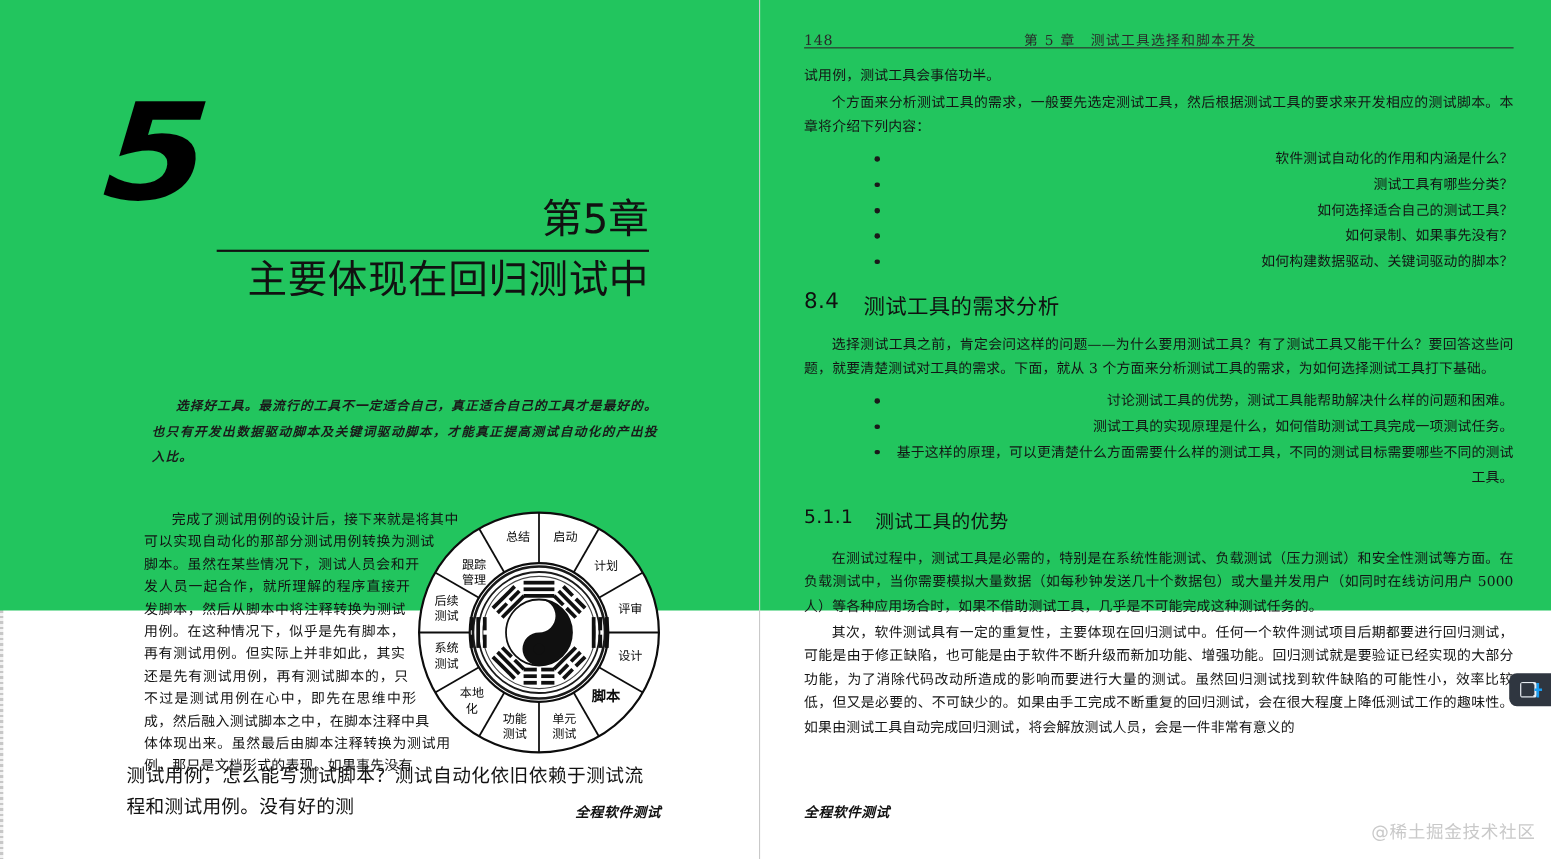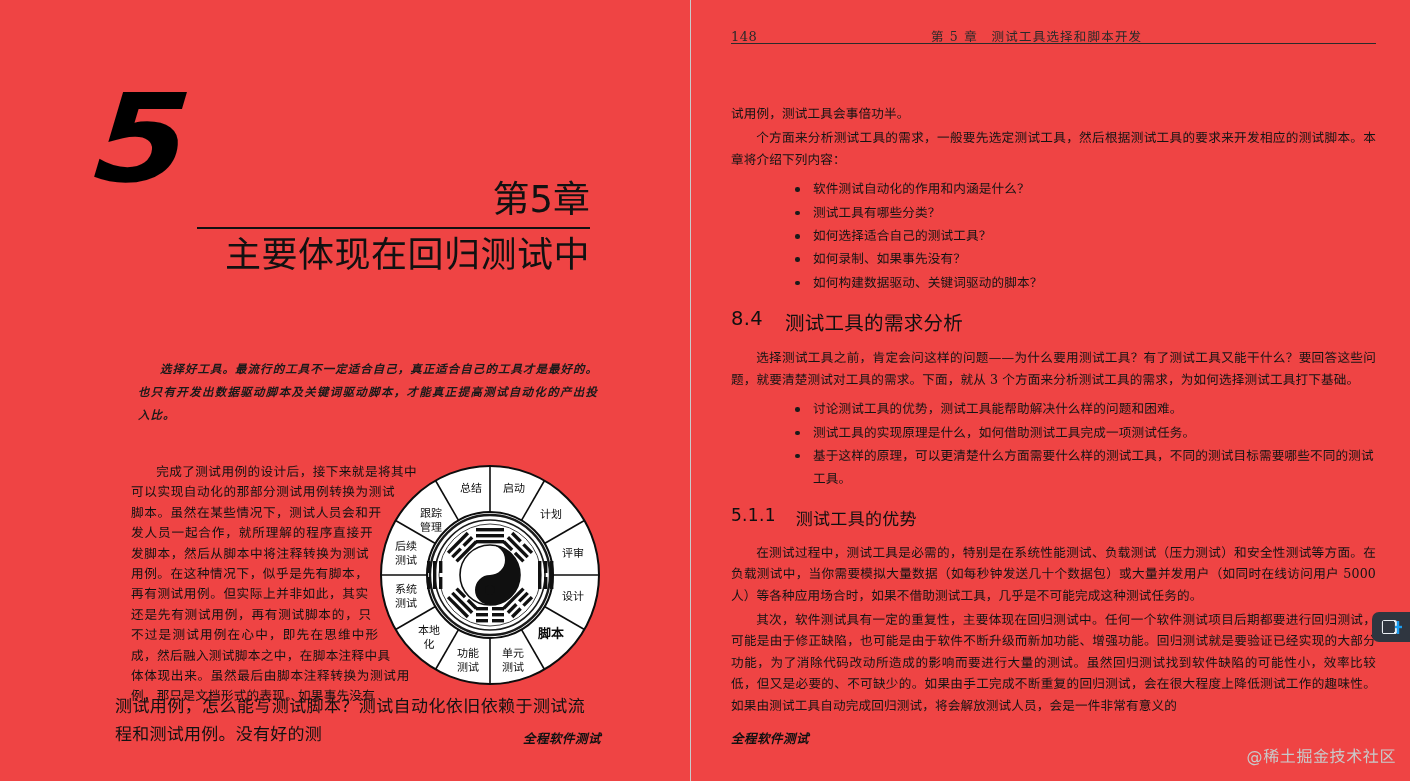--- a/index.html
+++ b/index.html
@@ -32,7 +32,7 @@
     position: absolute; inset: 0;
     display: flex;
   }
-  .page { position: relative; height: 781px; background:#ef4444; }
+  .page { position: relative; height: 555px; background:#22c55e; }
   #page-left  { width: 690px; }
   #gutter {
     width: 1px; height: 781px;

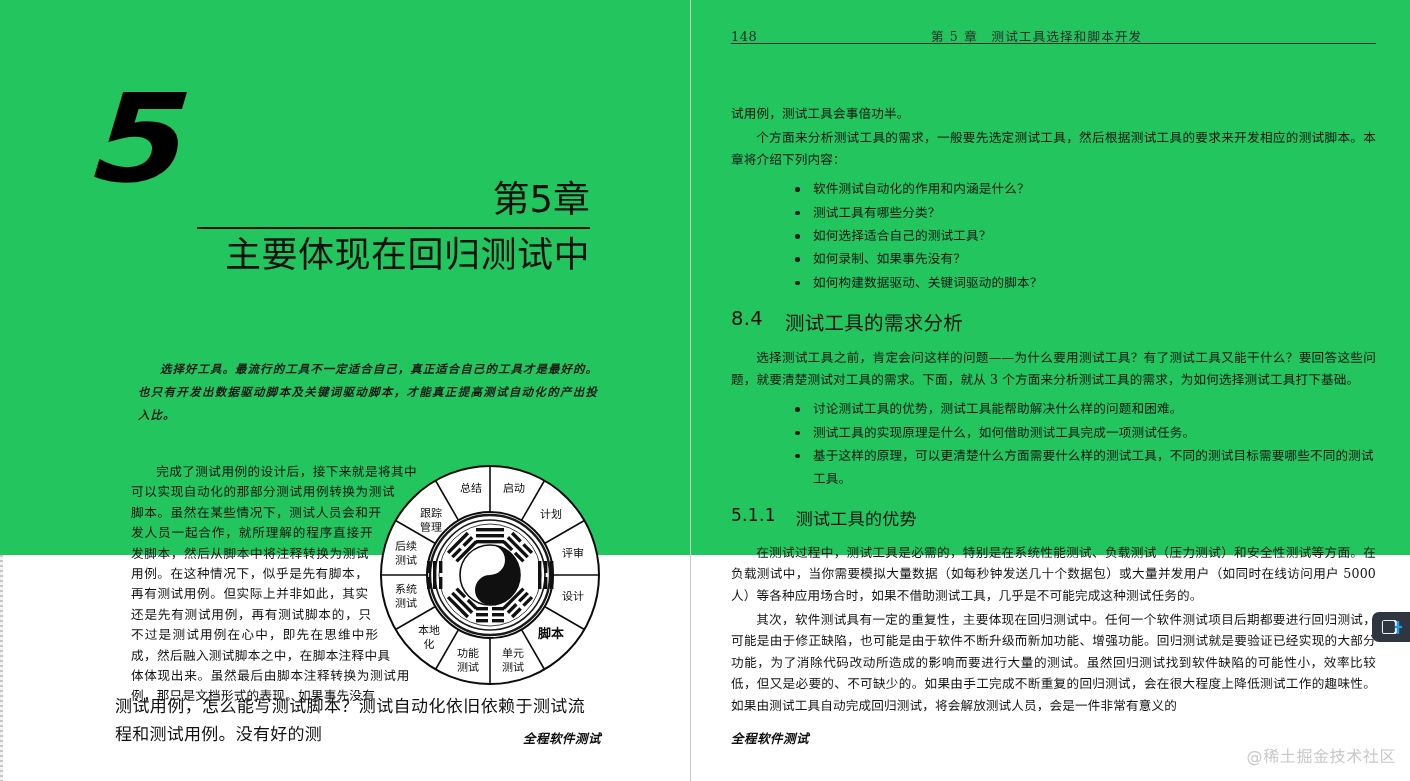--- a/index.html
+++ b/index.html
@@ -202,7 +202,7 @@
     text-indent: 2em;
     color: #141414;
   }
-  #rp-body p.para.noindent { text-indent: 0; margin-top: 45px; }
+  #rp-body p.para.noindent { text-indent: 0; }
 
   ul.bullets {
     list-style: none;

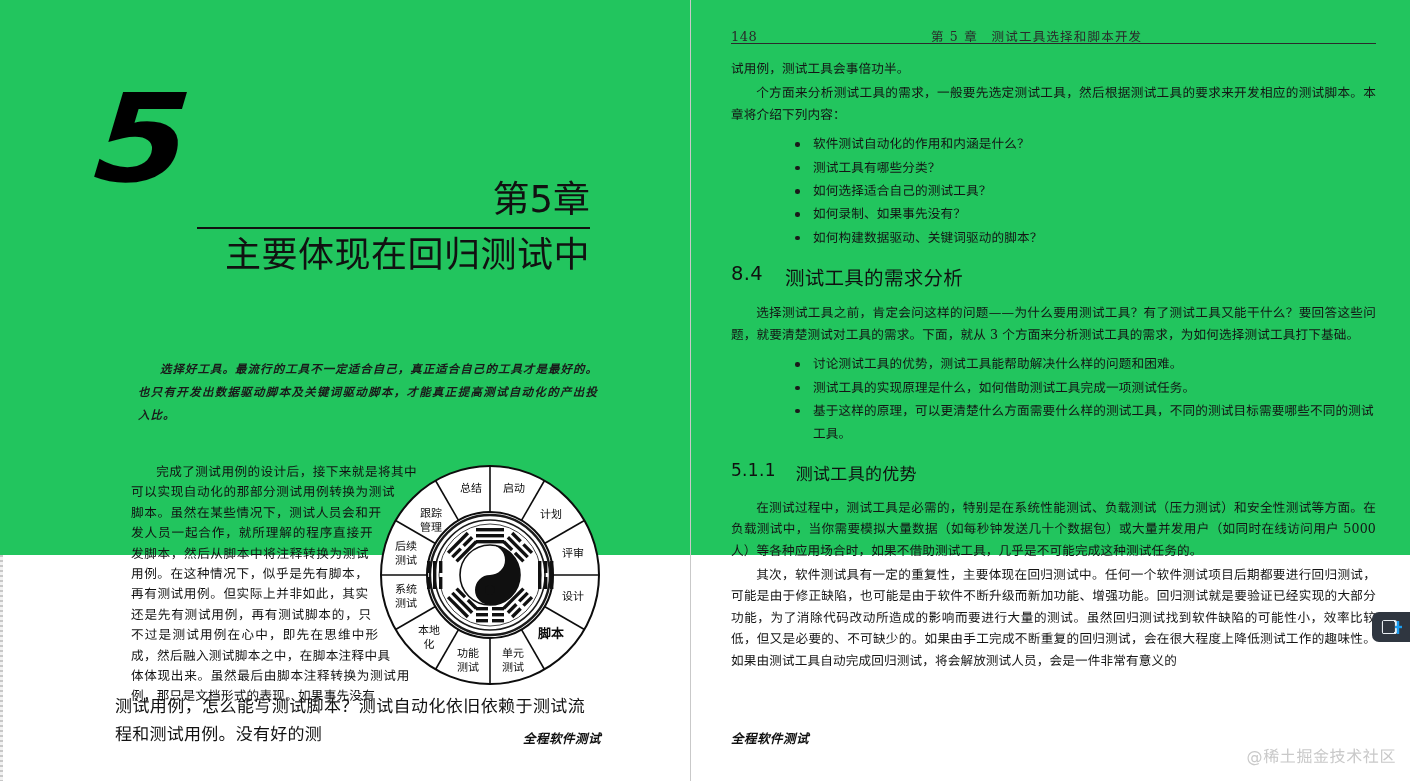--- a/index.html
+++ b/index.html
@@ -216,6 +216,7 @@
     letter-spacing: 0.15px;
     color: #141414;
     padding-left: 20px;
+    text-align: right;
   }
   ul.bullets li::before {
     content: "";

